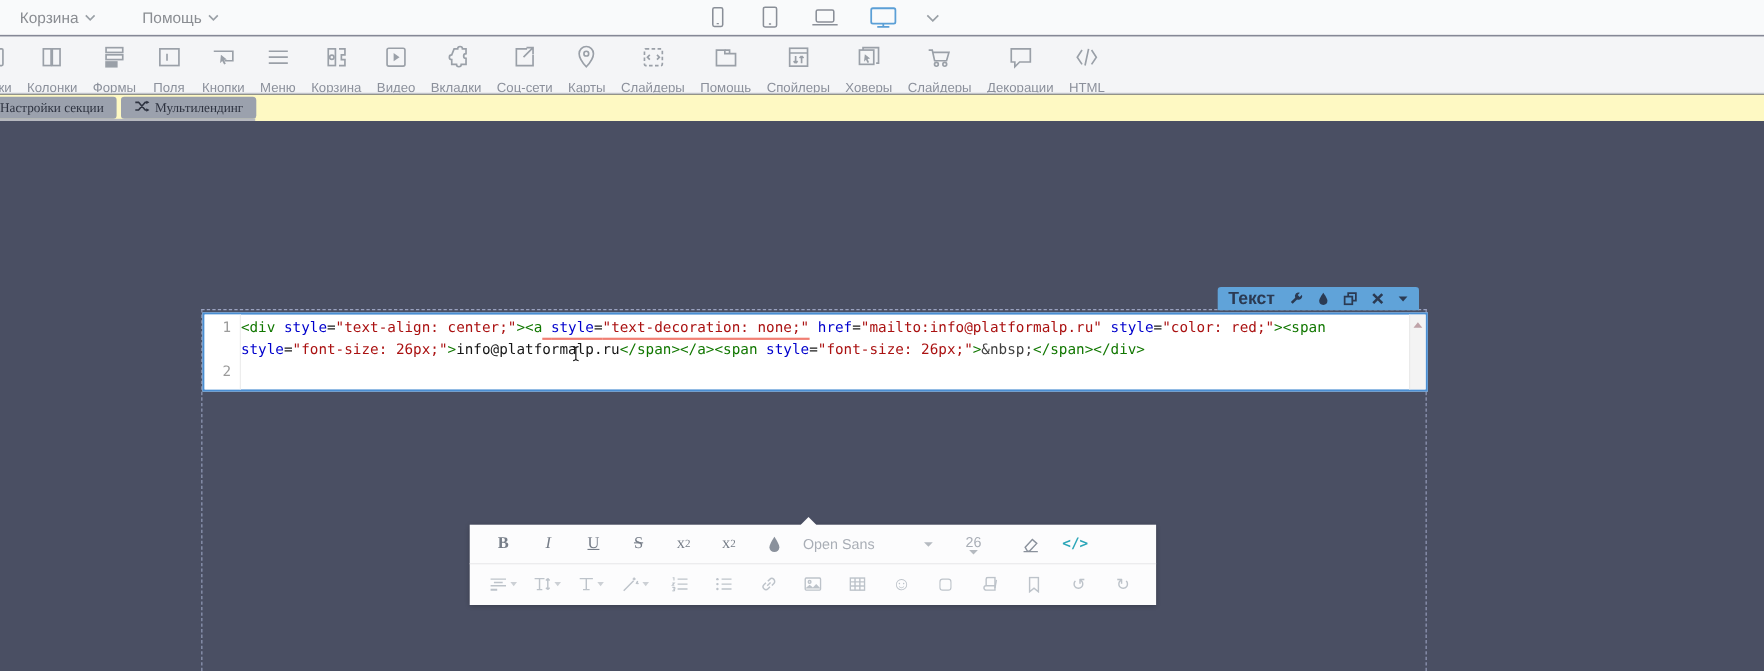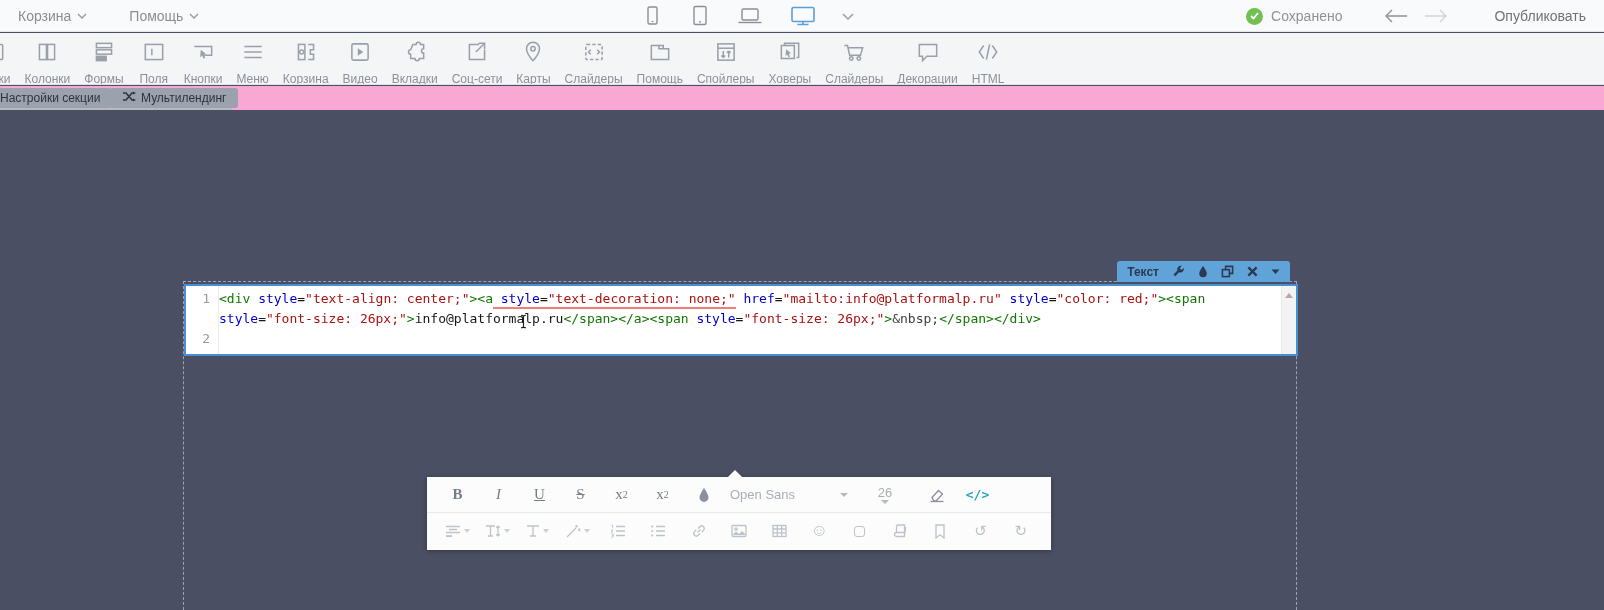--- a/index.html
+++ b/index.html
@@ -150,27 +150,6 @@
     </span>
   </div>
 
-  <div class="mb-right">
-    <span class="saved">
-      <span class="check-circle">
-        <svg width="9" height="8" viewBox="0 0 9 8">
-            <path d="M1 4l2.5 2.5L8 1" fill="none" stroke="#fff" stroke-width="1.8"></path>
-          </svg>
-      </span>
-      <span>Сохранено</span>
-    </span>
-    <span class="nav-arrow undo-arrow">
-      <svg width="24" height="14" viewBox="0 0 24 14">
-          <path d="M8 1L2 7l6 6M2 7h21" fill="none" stroke="currentColor" stroke-width="1.4"></path>
-        </svg>
-    </span>
-    <span class="nav-arrow redo-arrow disabled">
-      <svg width="24" height="14" viewBox="0 0 24 14">
-          <path d="M16 1l6 6-6 6M22 7H1" fill="none" stroke="currentColor" stroke-width="1.4"></path>
-        </svg>
-    </span>
-    <span class="publish">Опубликовать</span>
-  </div>
 </div>
 
 <div class="widgetbar">

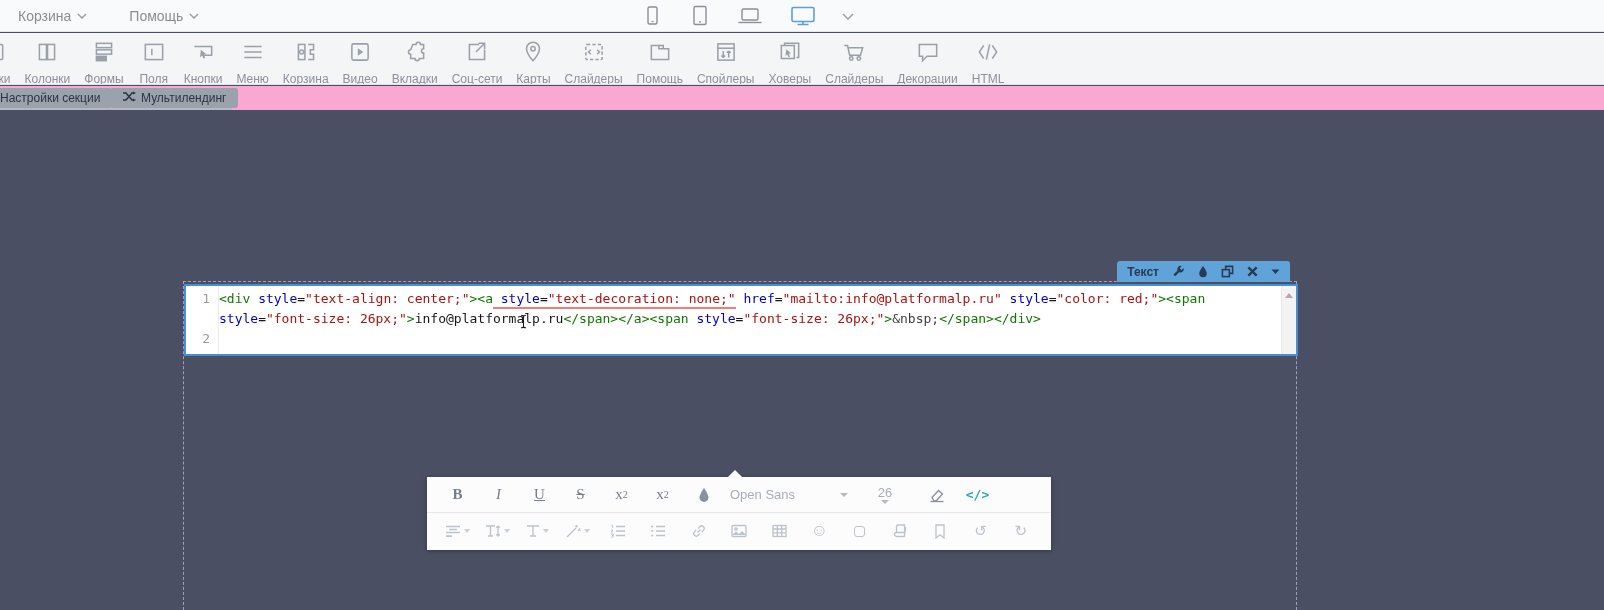--- a/index.html
+++ b/index.html
@@ -34,7 +34,7 @@
   .widget-label { font-size:12px; color:#8b909b; white-space:nowrap; }
 
   
-  .tabstrip { position:absolute; top:86px; left:0; width:100%; height:24px; background:#f9a8d4; }
+  .tabstrip { position:absolute; top:86px; left:0; width:100%; height:24px; background:#fef9c3;font-family:Liberation Serif, serif; }
   .tab-underline { position:absolute; left:0; bottom:0; width:232px; height:2px; background:#b6b8bf; }
   .tab-btn { position:absolute; top:2px; height:20px; background:#9ba1ad; border-radius:3px; color:#2e3340;
              font-size:12px; display:flex; align-items:center; gap:5px; padding:0 12px; cursor:pointer; white-space:nowrap; }

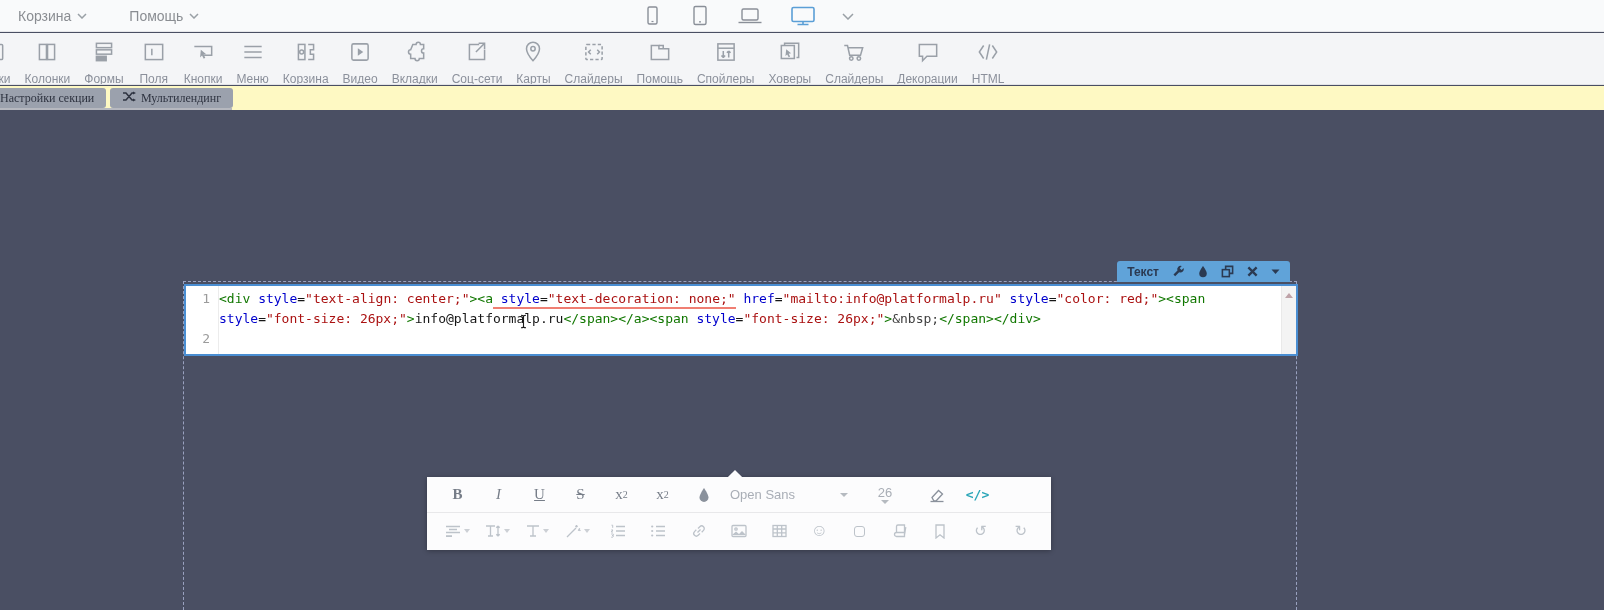--- a/index.html
+++ b/index.html
@@ -49,7 +49,7 @@
   
   .el-toolbar { position:absolute; right:6px; top:-21px; height:21px; background:#60a3d9; border-radius:3px 3px 0 0;
                 display:flex; align-items:center; gap:13px; padding:0 10px; color:#2b3a52; }
-  .el-label { font-size:12px; font-weight:bold; color:#2b3a52; }
+  .el-label { font-size:16px; font-weight:bold; color:#2b3a52; }
   .el-btn { display:inline-flex; align-items:center; cursor:pointer; color:#2b3a52; }
 
   

